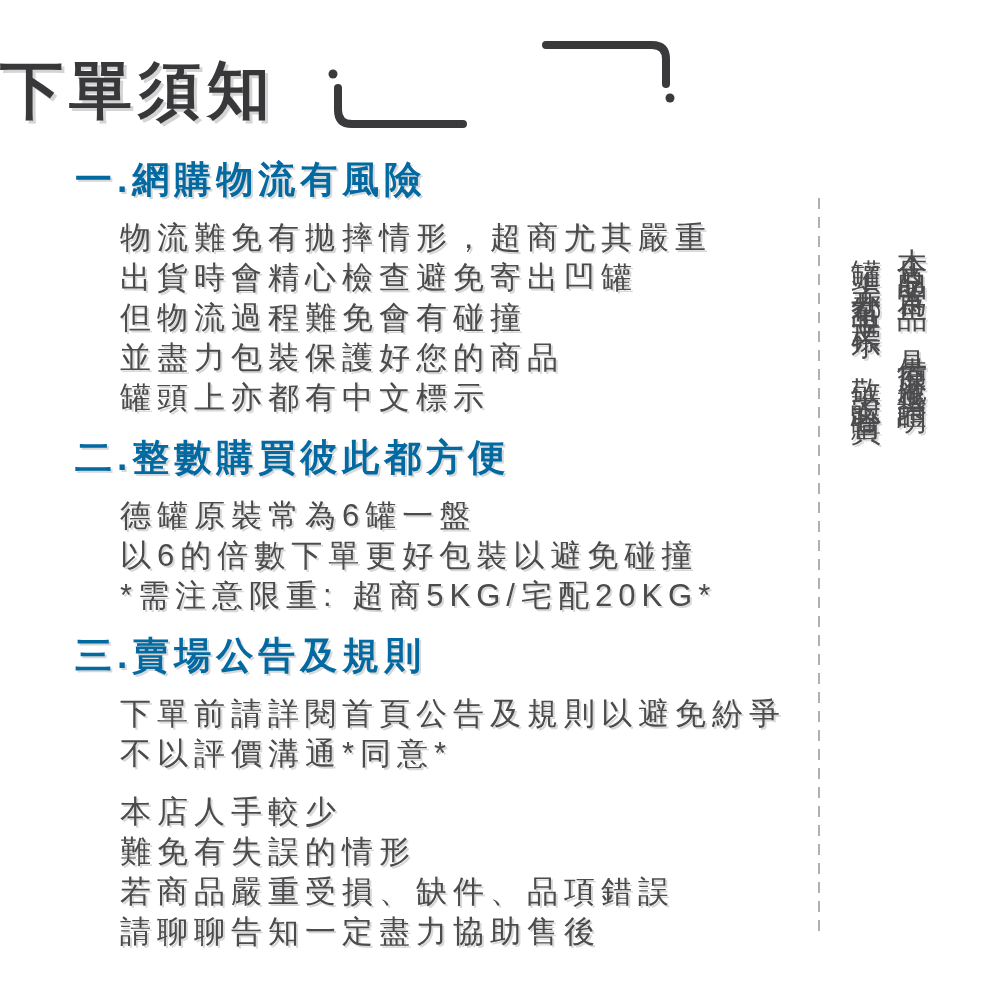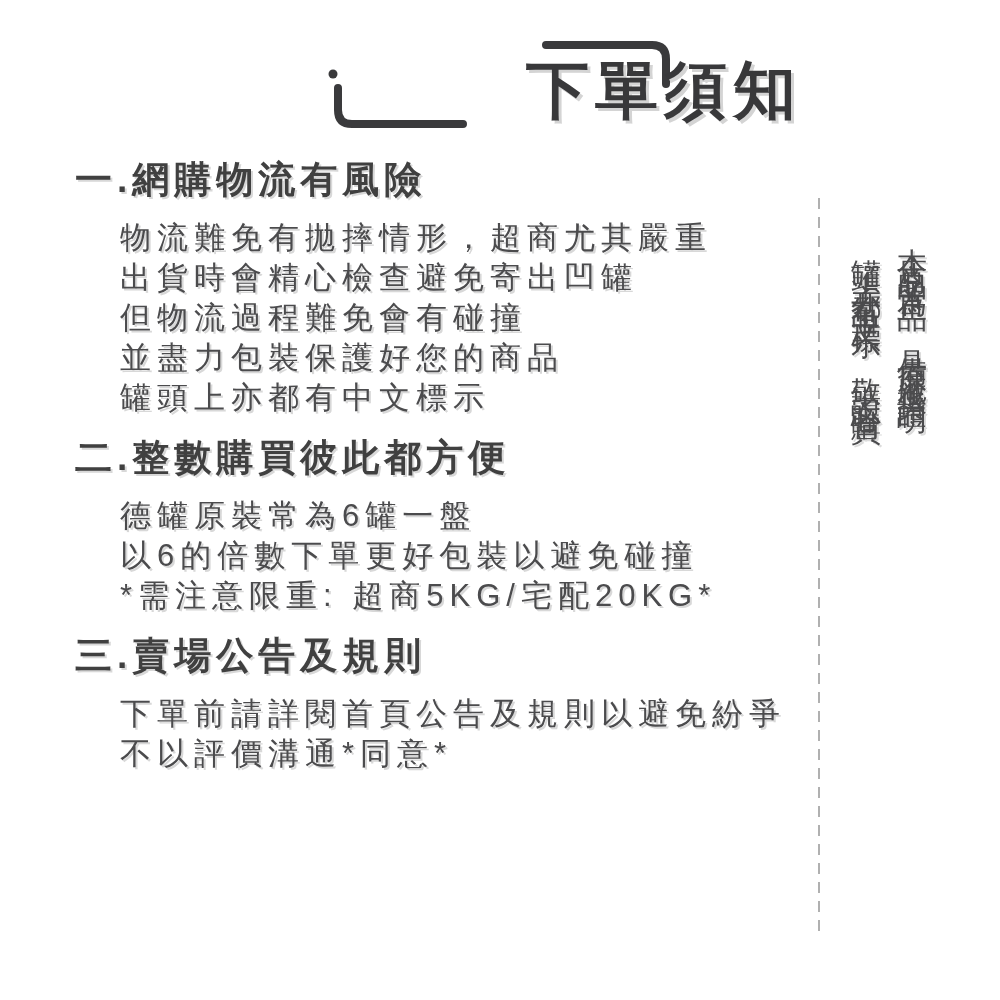--- a/index.html
+++ b/index.html
@@ -21,7 +21,7 @@
   .page-title {
     position: absolute;
     left: 0; top: 48px; width: 802px;
-    text-align: right;
+    text-align: left;
     font-size: 63px;
     font-weight: bold;
     letter-spacing: 6px;

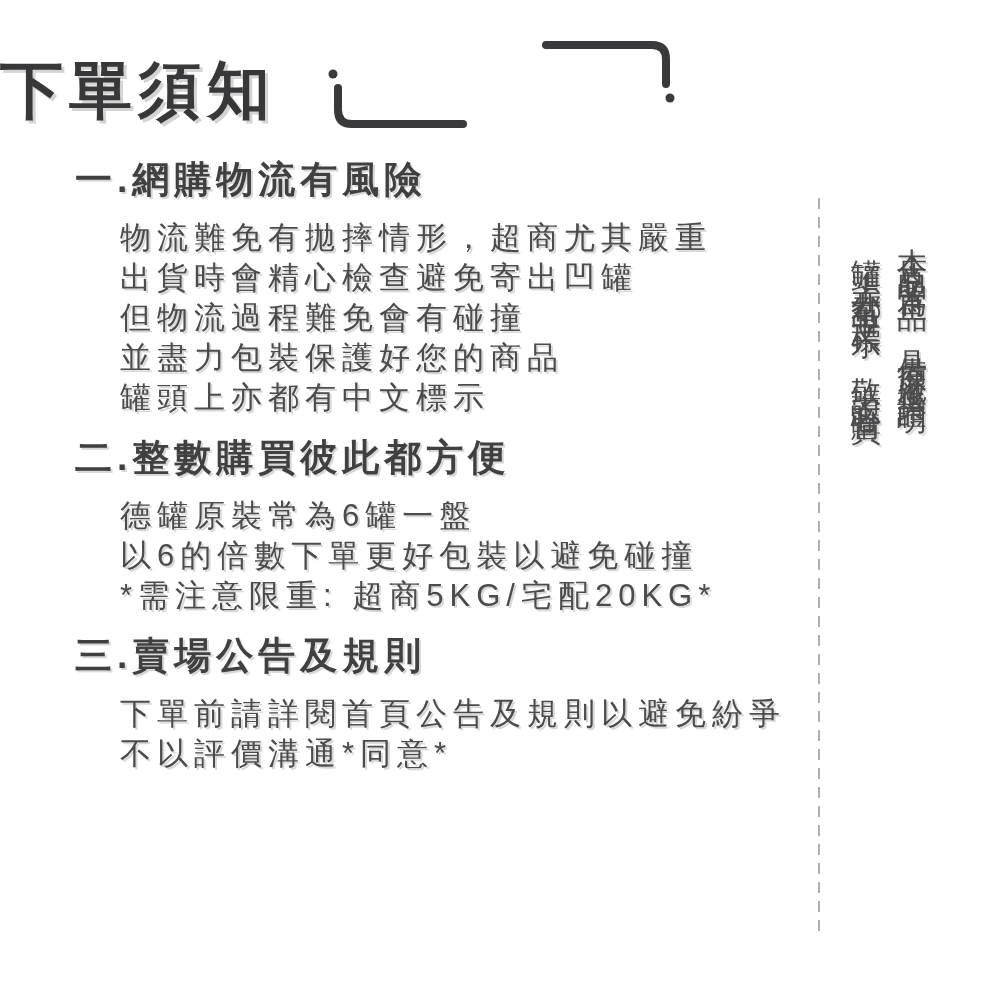--- a/index.html
+++ b/index.html
@@ -41,7 +41,7 @@
     line-height: 44px;
     font-weight: bold;
     letter-spacing: 5px;
-    color: #404040;
+    color: #0369a1;
     text-shadow: 2px 2px 0 #d8d8d8;
     white-space: nowrap;
   }

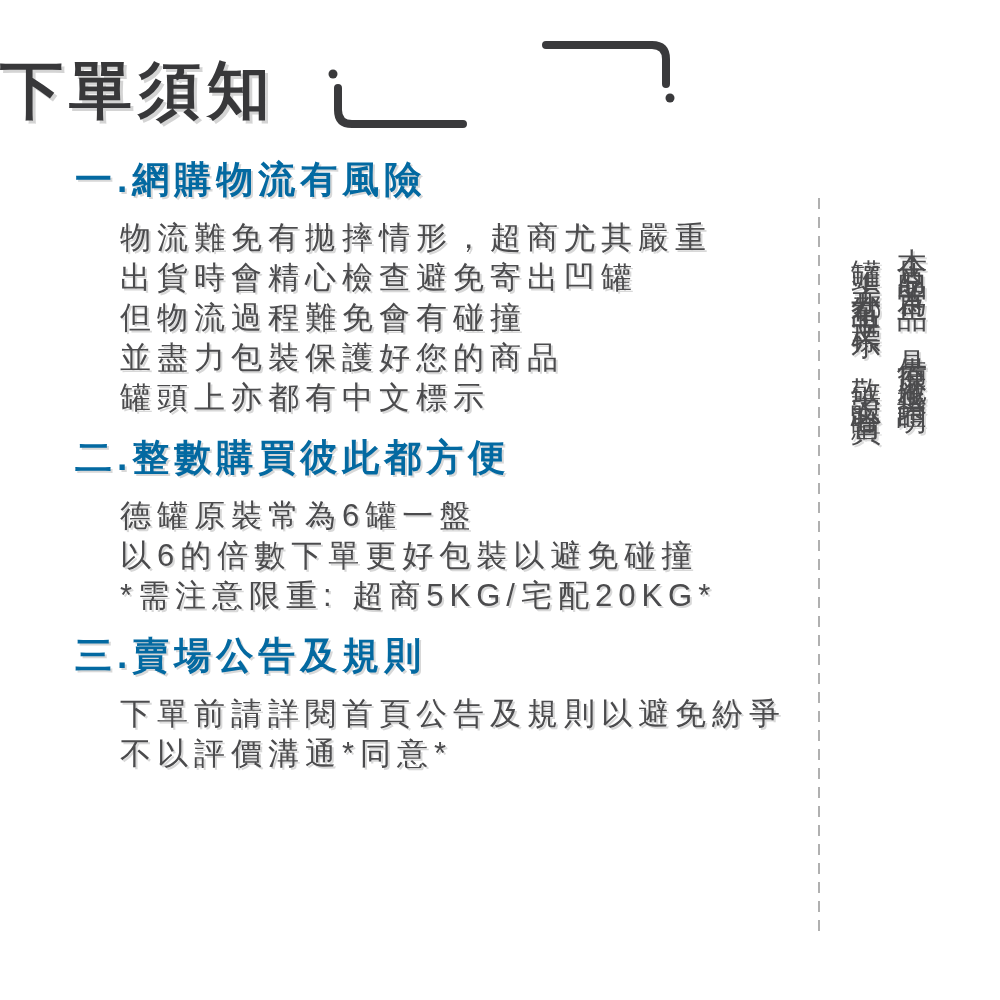--- a/index.html
+++ b/index.html
@@ -130,6 +130,12 @@
     </section>
 
     <section class="section">
+      <div class="section-body">
+        <p class="body-line">本店人手較少</p>
+        <p class="body-line">難免有失誤的情形</p>
+        <p class="body-line">若商品嚴重受損、缺件、品項錯誤</p>
+        <p class="body-line">請聊聊告知一定盡力協助售後</p>
+      </div>
     </section>
 
   </main>

